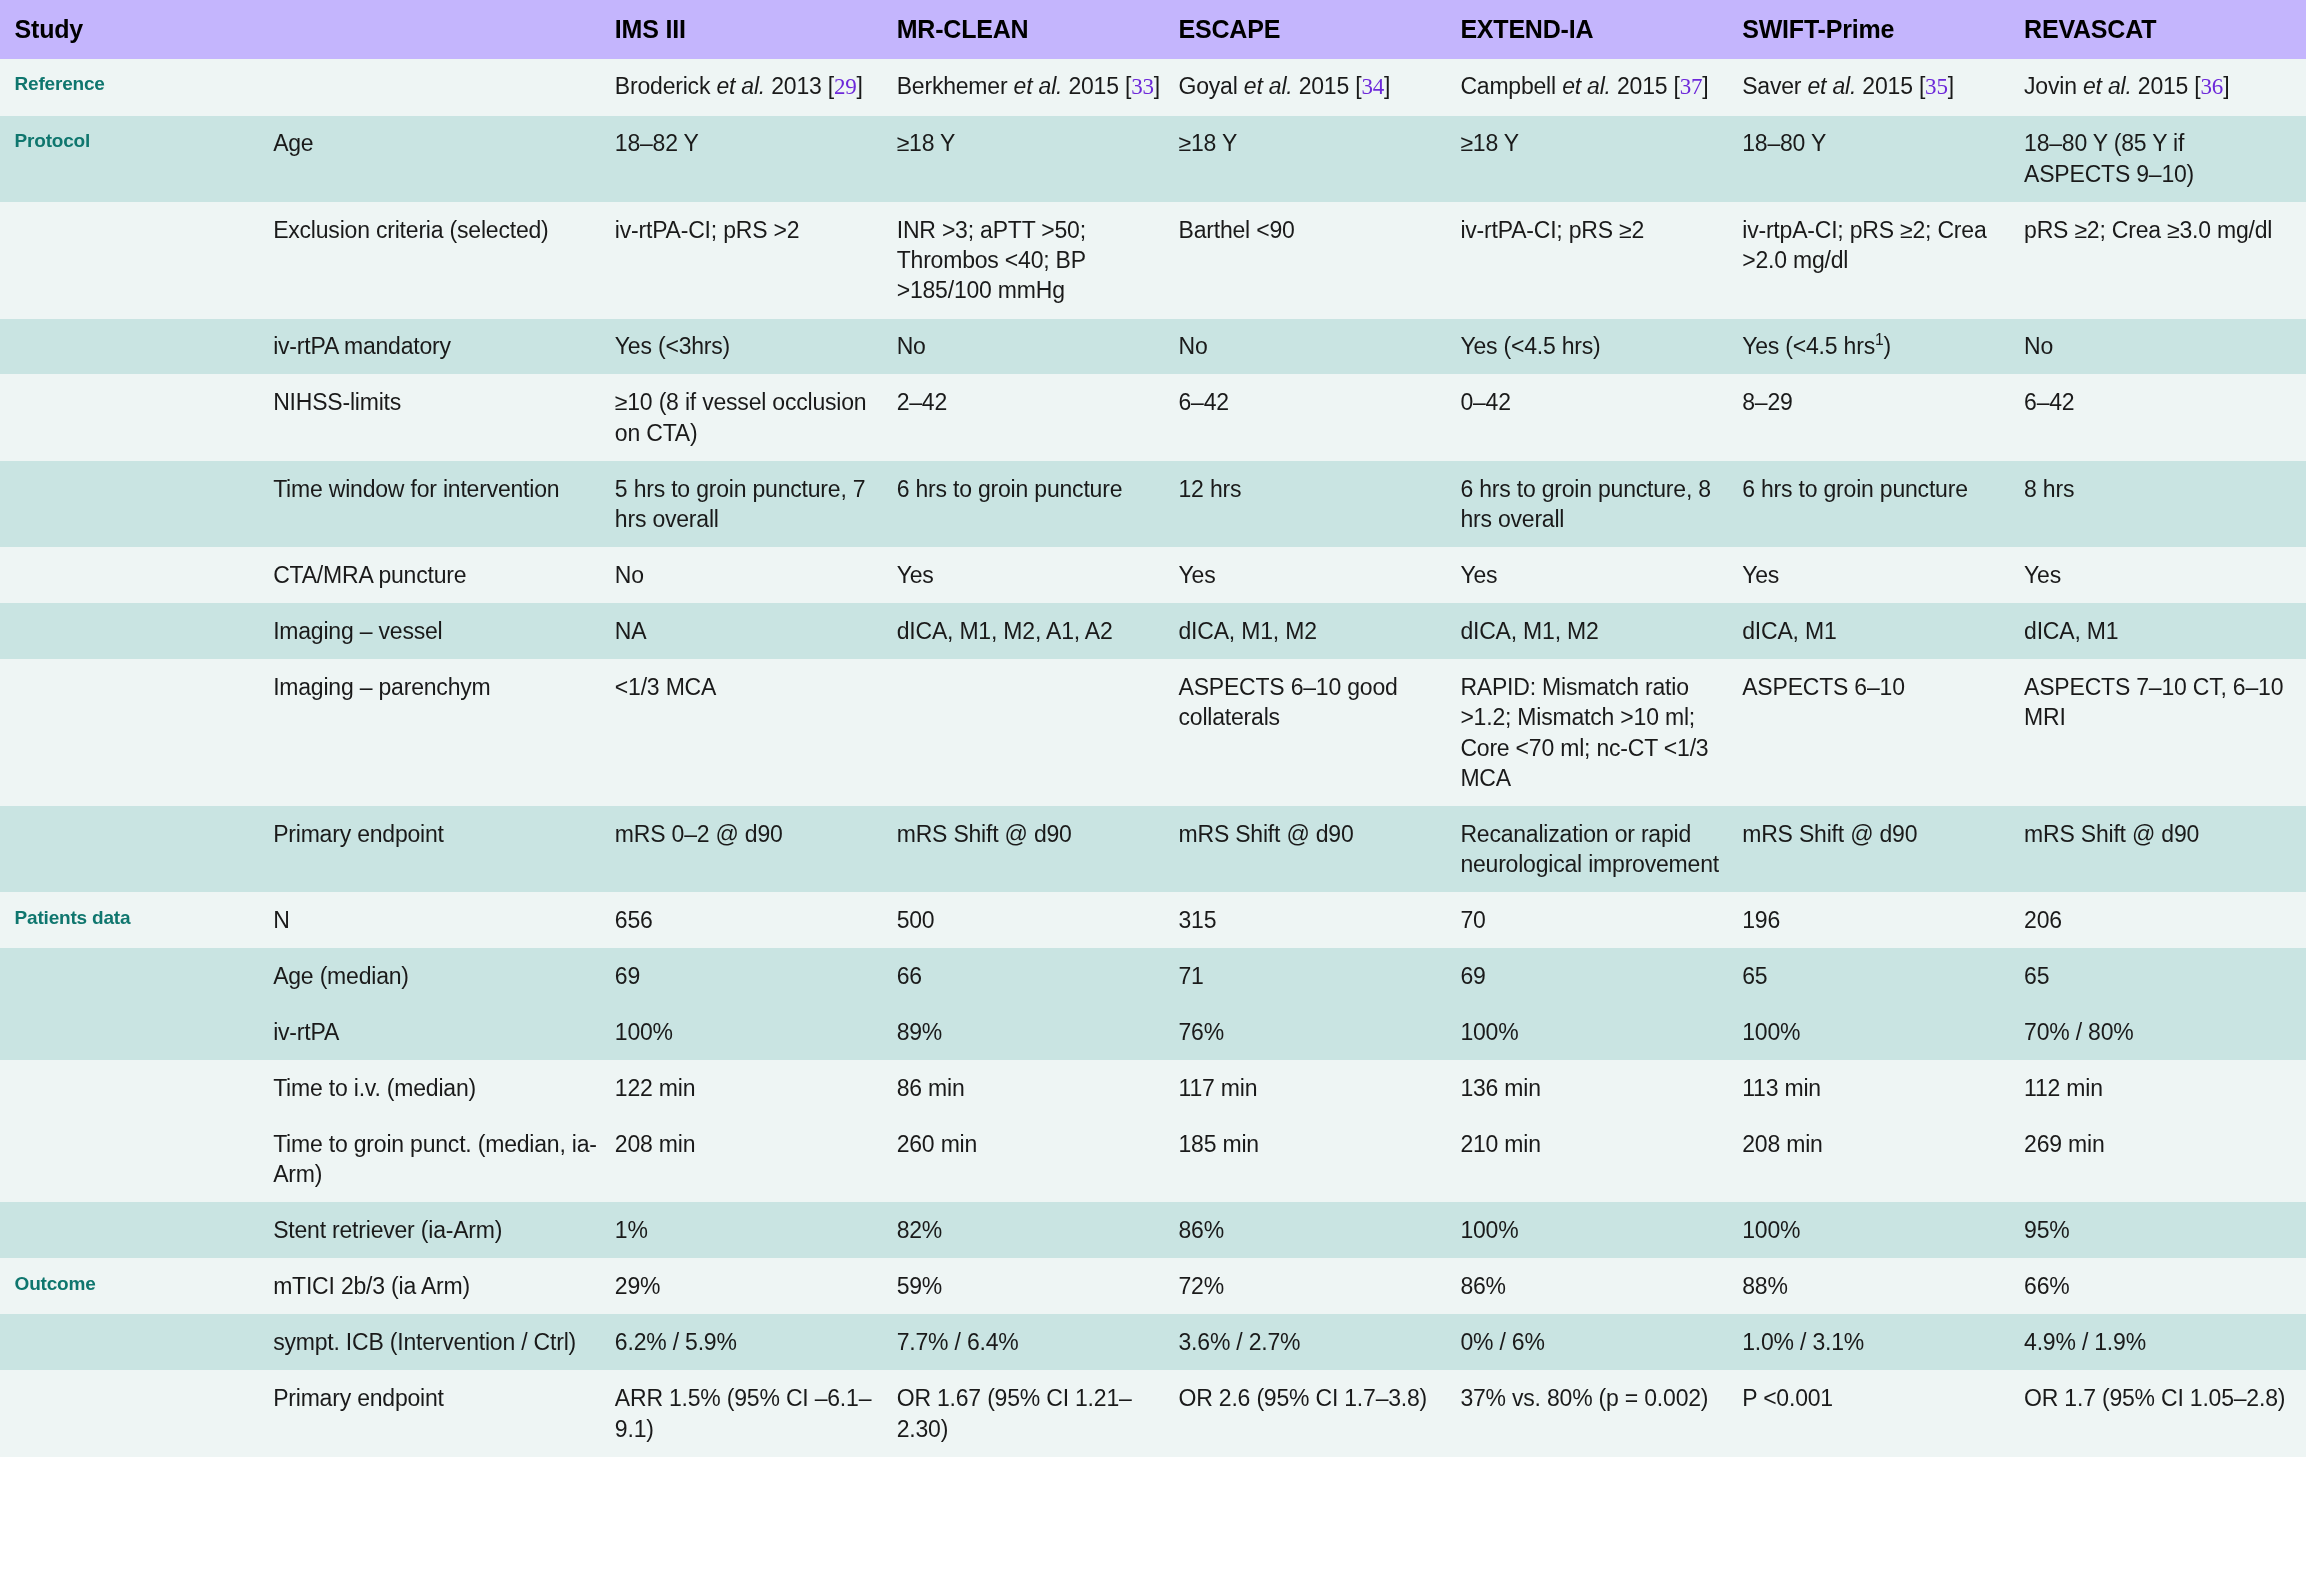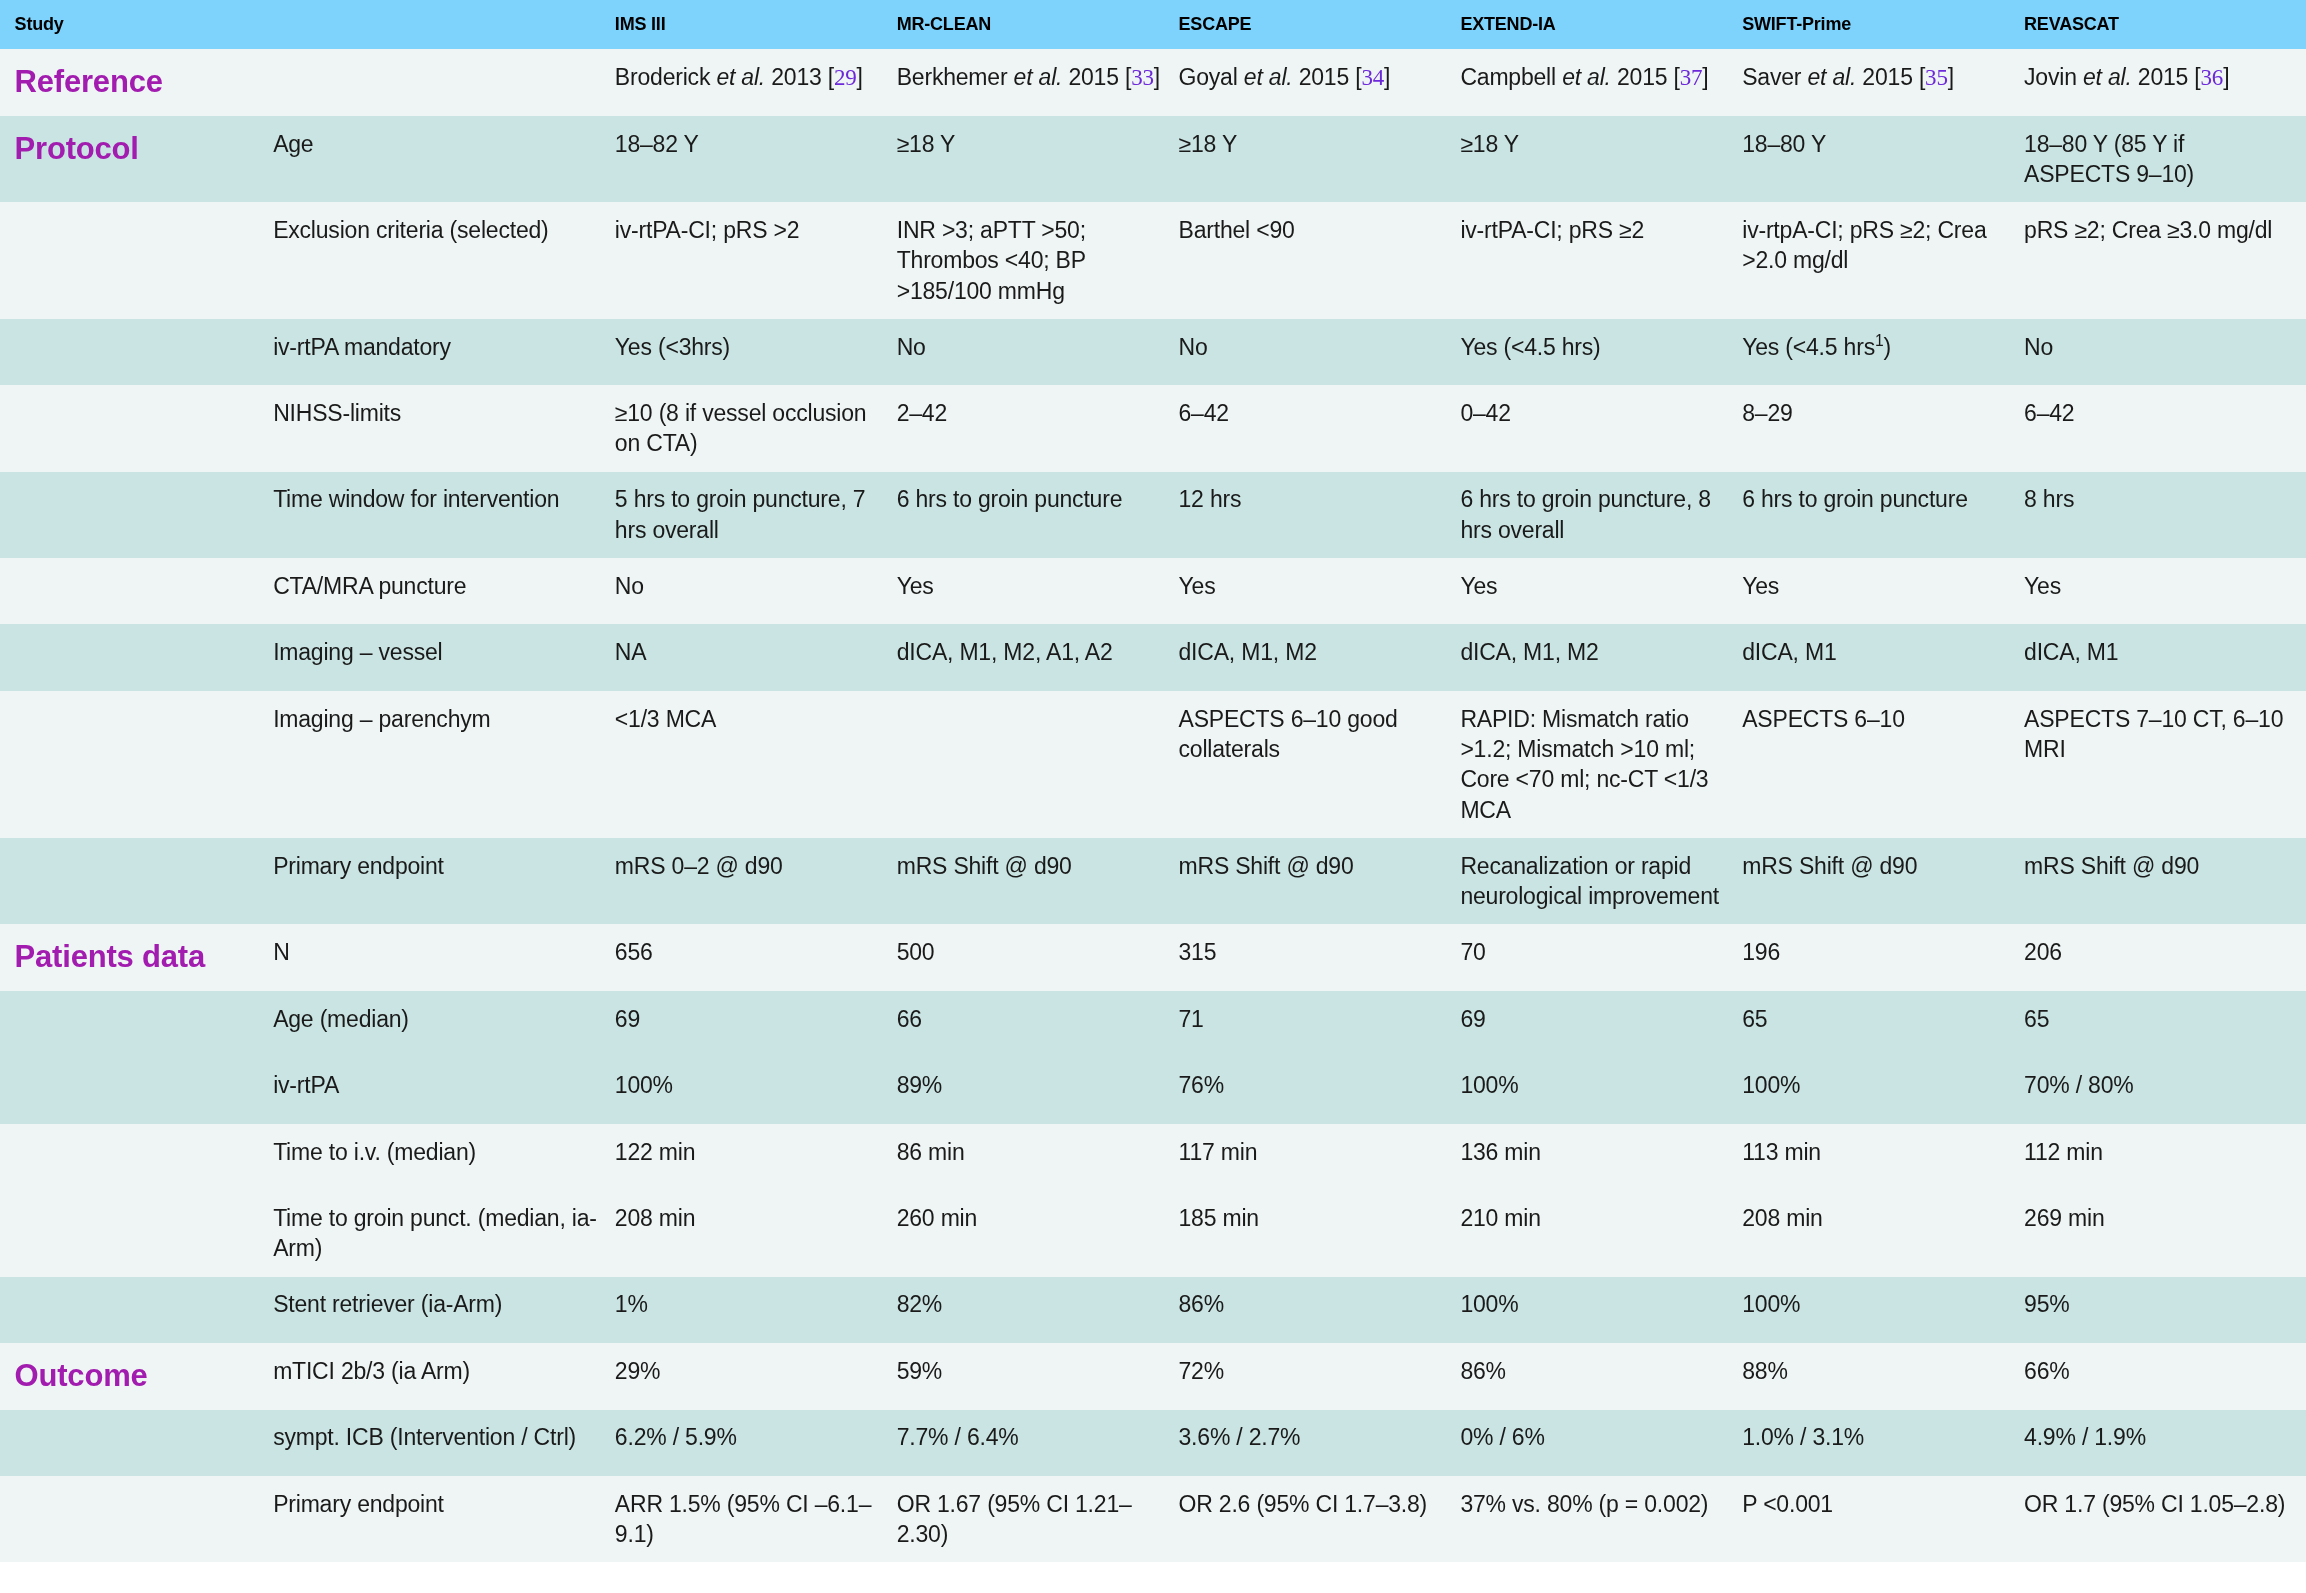--- a/index.html
+++ b/index.html
@@ -29,8 +29,8 @@
   }
   #study-table td:first-child,#study-table th:first-child{padding-left:14.6px;}
   thead th{
-    background:#7dd3fc;
-    font-size:18px;
+    background:#c4b5fd;
+    font-size:25px;
     font-weight:bold;
     padding-top:12.8px;
     padding-bottom:14.6px;

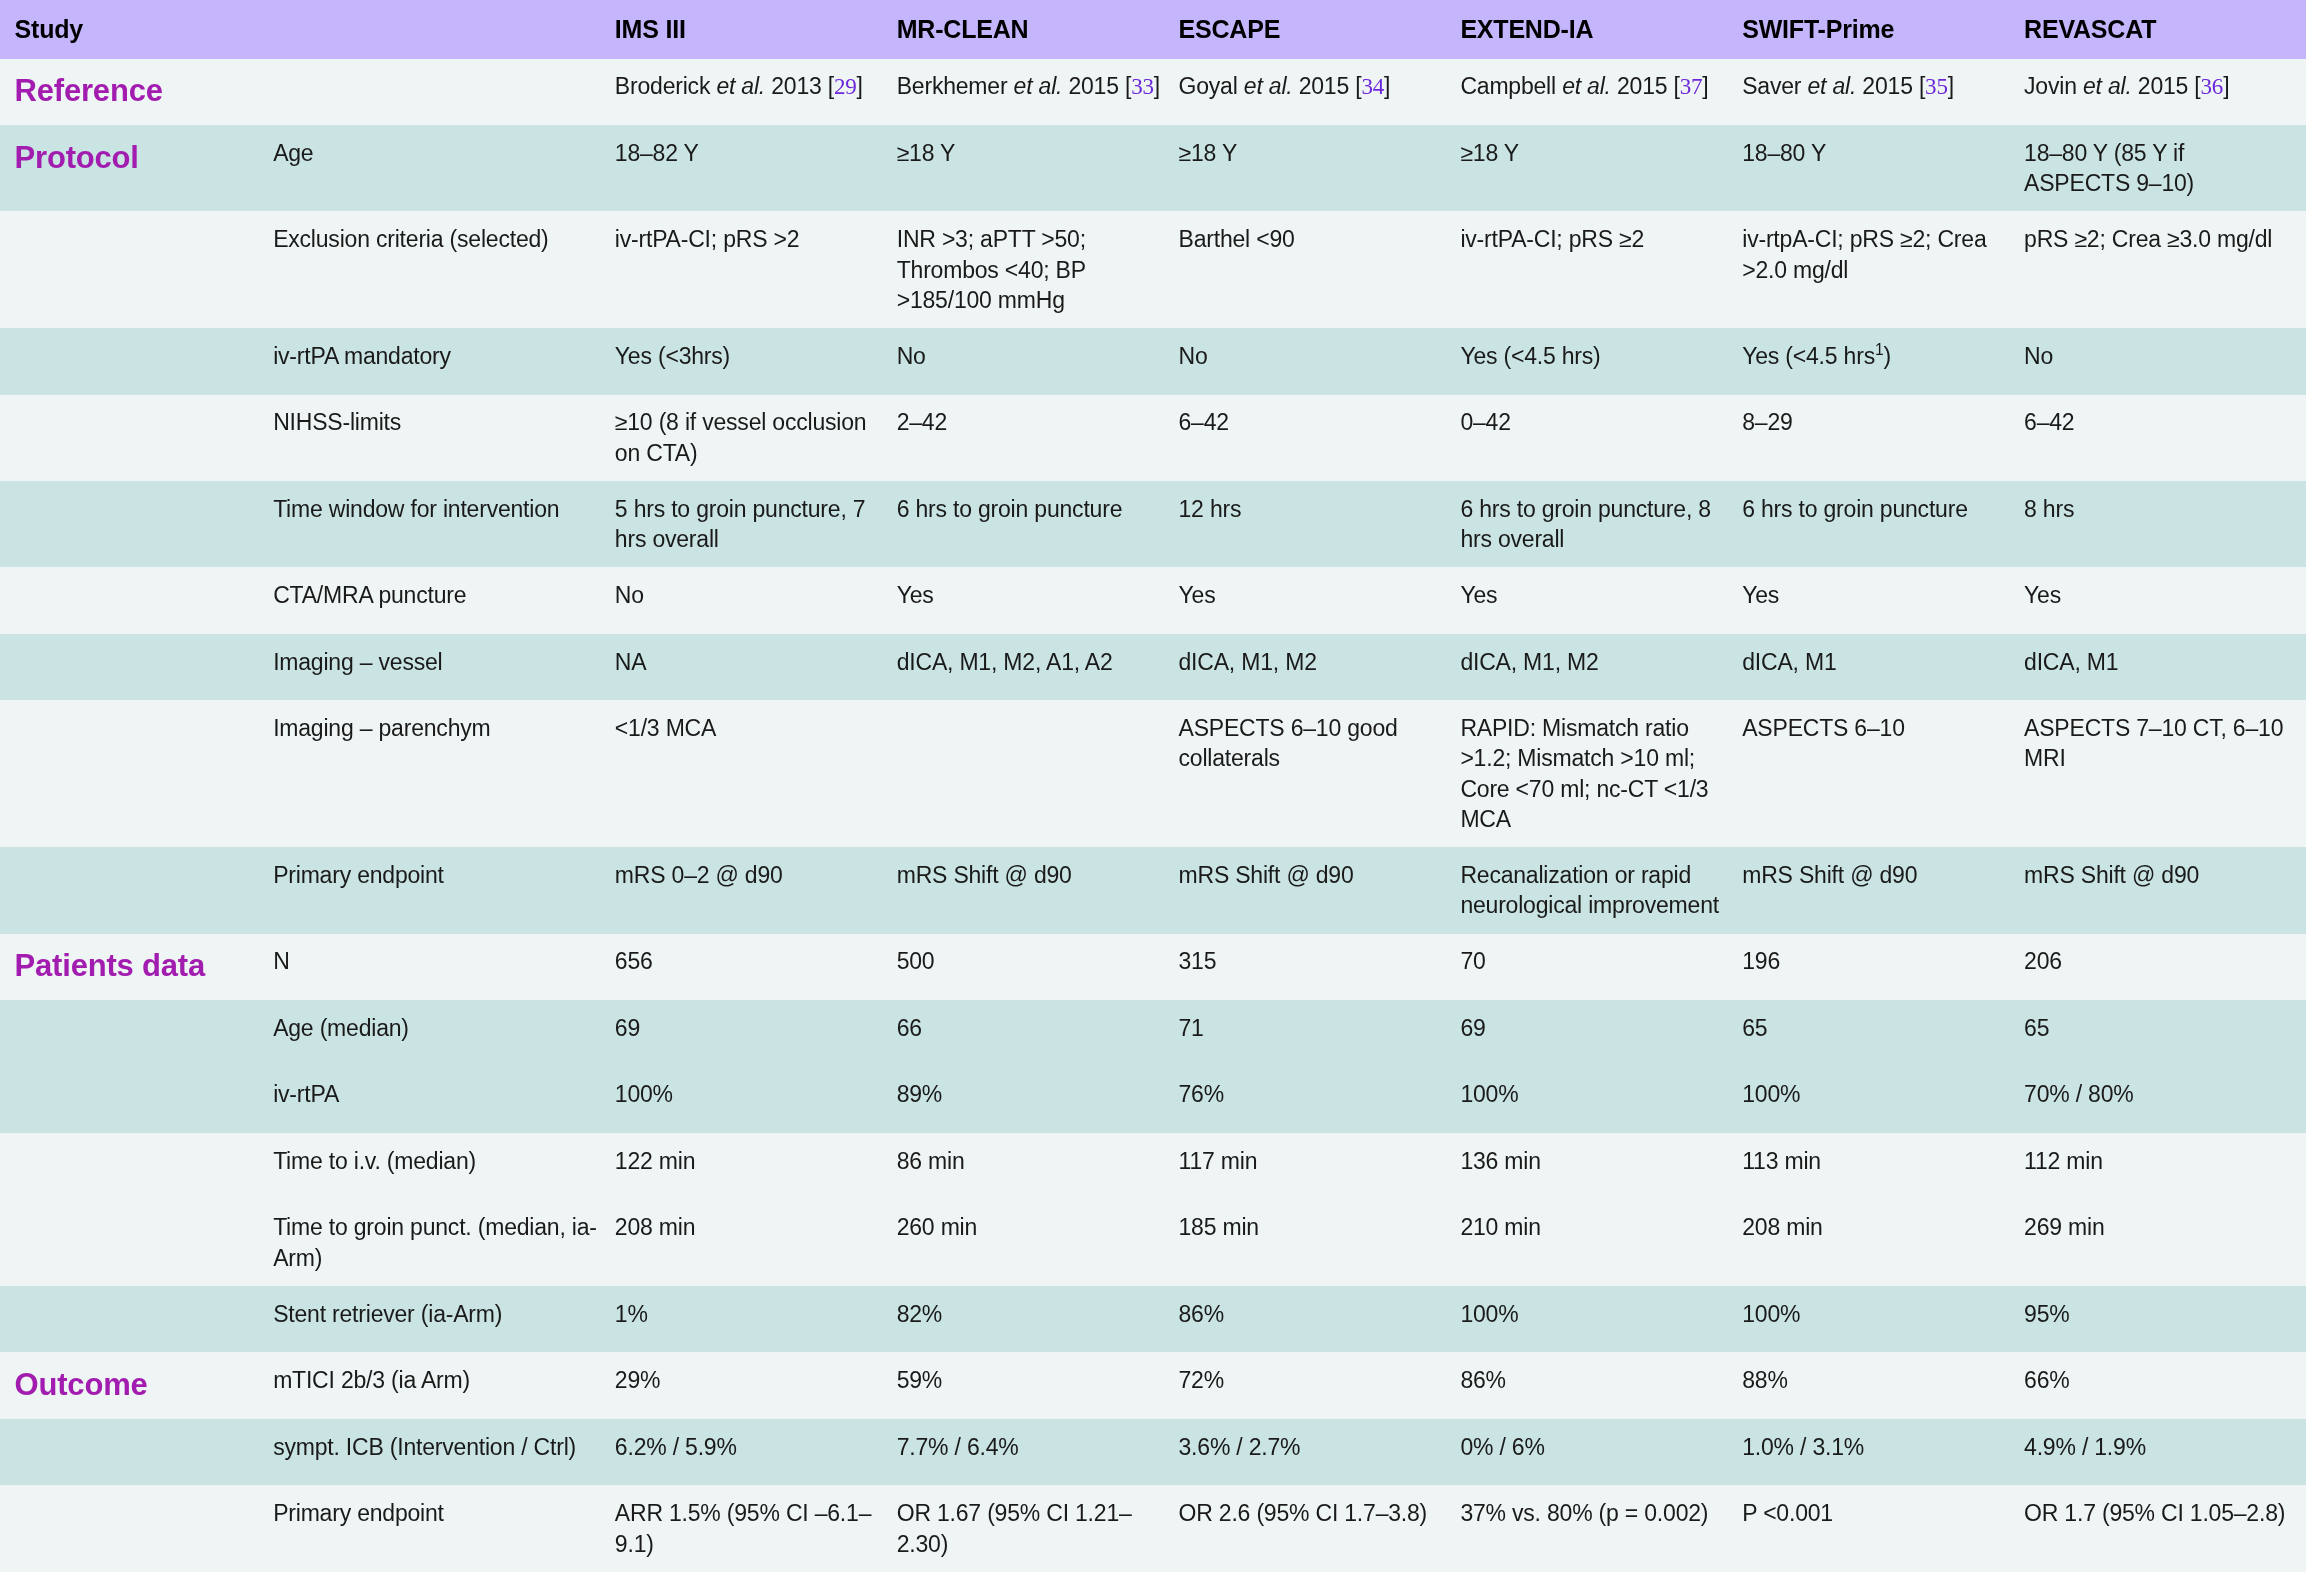--- a/index.html
+++ b/index.html
@@ -38,7 +38,7 @@
   }
   tr.shade-a td{background:#eef5f4;}
   tr.shade-b td{background:#c9e4e2;}
-  td.group-label{font-weight:bold;font-size:31px;color:#a21caf;}
+  td.group-label{font-weight:bold;font-size:19px;color:#0f766e;}
   td.sub-label{color:#1a1a1a;margin-top:34px;}
   .ref-num{color:#6d28d9;font-family:Liberation Serif, serif;}
   .em{font-style:italic;}

